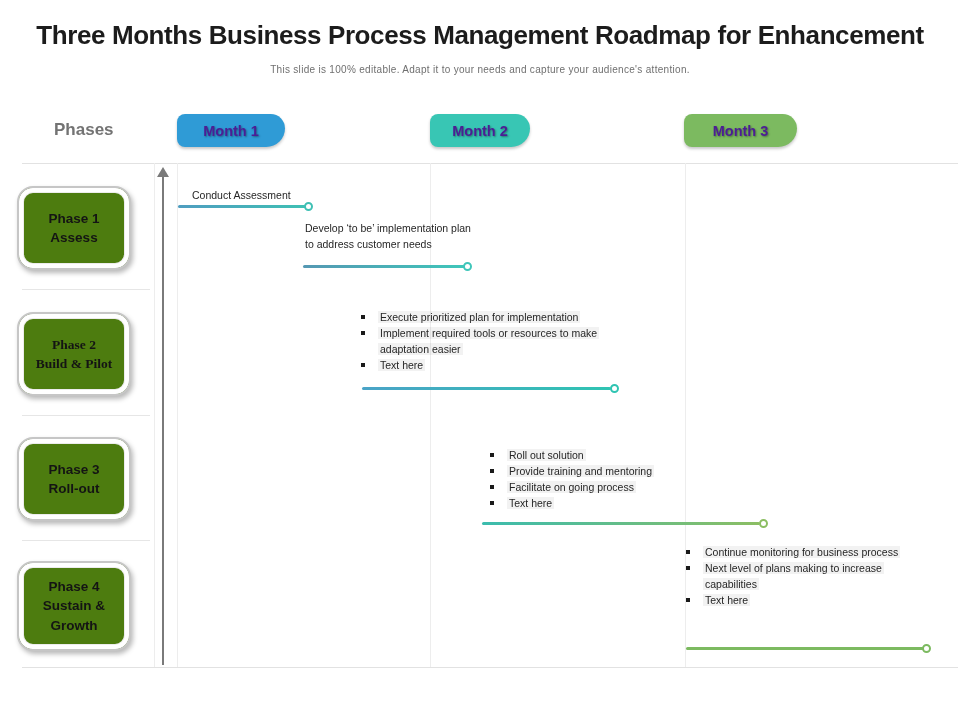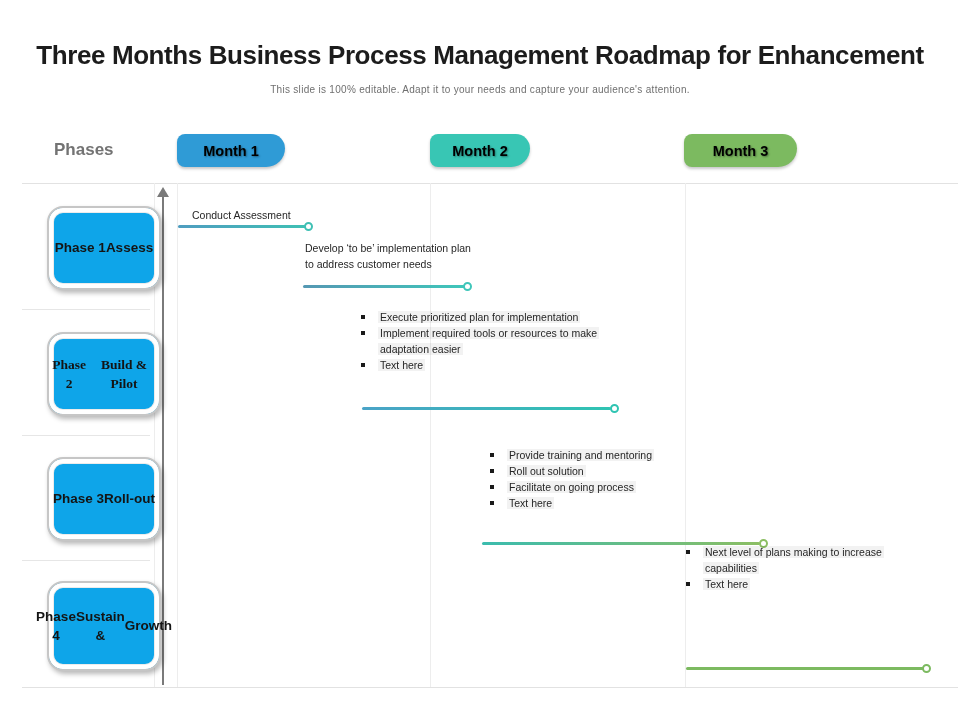--- a/index.html
+++ b/index.html
@@ -4,7 +4,7 @@
 <style>
   html,body{margin:0;padding:0;background:#fff;}
   body{width:960px;height:720px;position:relative;font-family:"Liberation Sans",sans-serif;overflow:hidden;}
-  .abs{position:absolute;margin-top:20px;}
+  .abs{position:absolute;}
 
   .title{left:0;top:20px;width:960px;text-align:center;font-size:26px;font-weight:700;
          letter-spacing:-0.4px;color:#1c1c1c;}

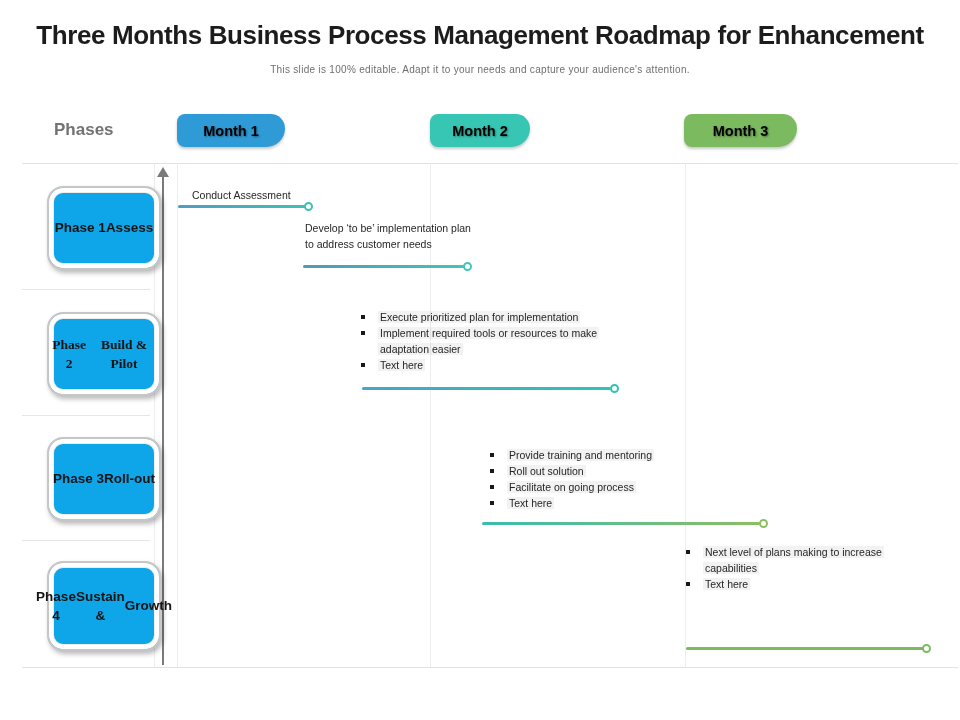--- a/index.html
+++ b/index.html
@@ -13,7 +13,7 @@
 
   .tab{top:114px;height:33px;border-radius:9px 16px 21px 9px;display:flex;align-items:center;justify-content:center;
        box-shadow:0 2px 3px rgba(0,0,0,0.22);}
-  .tab span{color:#000000;font-size:14.5px;font-weight:700;text-shadow:1px 1px 2px rgba(0,0,0,0.38);}
+  .tab span{color:#4c1d95;font-size:14.5px;font-weight:700;text-shadow:1px 1px 2px rgba(0,0,0,0.38);}
   .tab1{left:177px;width:108px;}
   .tab2{left:430px;width:100px;}
   .tab3{left:684px;width:113px;}

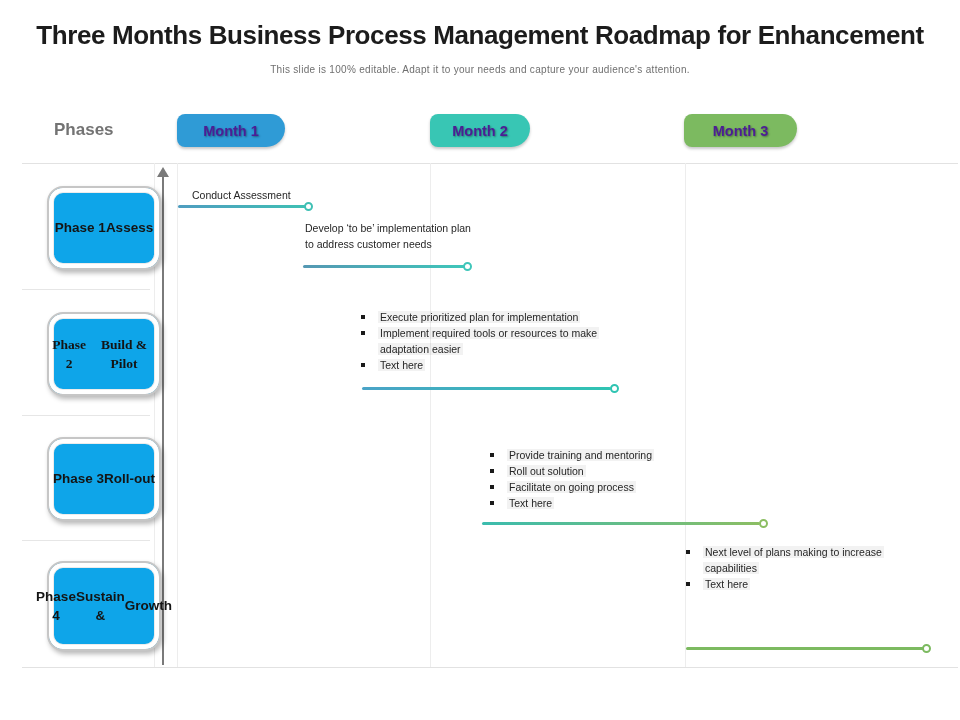--- a/index.html
+++ b/index.html
@@ -26,9 +26,9 @@
   .arrow-head{left:157px;top:167px;width:0;height:0;border-left:6px solid transparent;
               border-right:6px solid transparent;border-bottom:10px solid #7a7a7a;}
 
-  .phase-box{left:47px;width:110px;background:#0ea5e9;border:2px solid #c6c6c6;border-radius:16px;
+  .phase-box{left:17px;width:110px;background:#4d7c0f;border:2px solid #c6c6c6;border-radius:16px;
              box-shadow:2px 3px 5px rgba(0,0,0,0.28), inset 0 0 0 4px #fff, inset 0 0 0 5px #ececec;
-             display:flex;align-items:center;justify-content:center;text-align:center;}
+             display:flex;flex-direction:column;align-items:center;justify-content:center;text-align:center;}
   .phase-box div{font-size:13.5px;font-weight:700;color:#141414;line-height:19.5px;}
   .pb1{top:186px;height:80px;}
   .pb2{top:312px;height:80px;font-family:Liberation Serif, serif;}

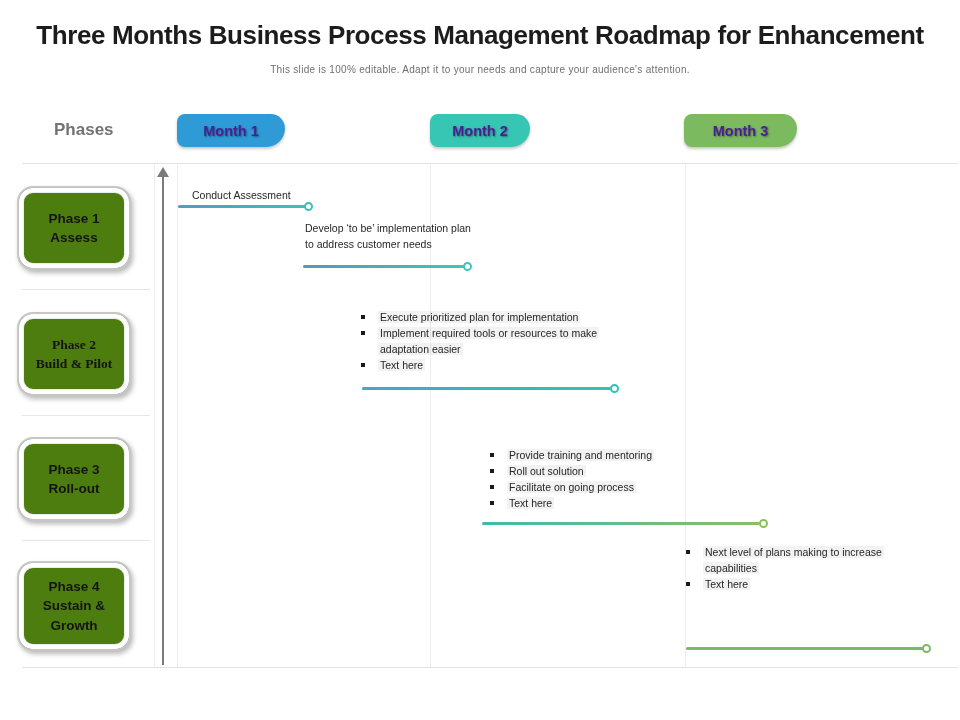--- a/index.html
+++ b/index.html
@@ -126,8 +126,8 @@
 <div class="abs ring r3" style="border-color: rgb(47, 196, 178);"></div>
 
 <ul class="abs bullets b4">
+  <li><span class="bm"></span><span class="bt">Roll out solution</span></li>
   <li><span class="bm"></span><span class="bt">Provide training and mentoring</span></li>
-  <li><span class="bm"></span><span class="bt">Roll out solution</span></li>
   <li><span class="bm"></span><span class="bt">Facilitate on going process</span></li>
   <li><span class="bm"></span><span class="bt">Text here</span></li>
 </ul>

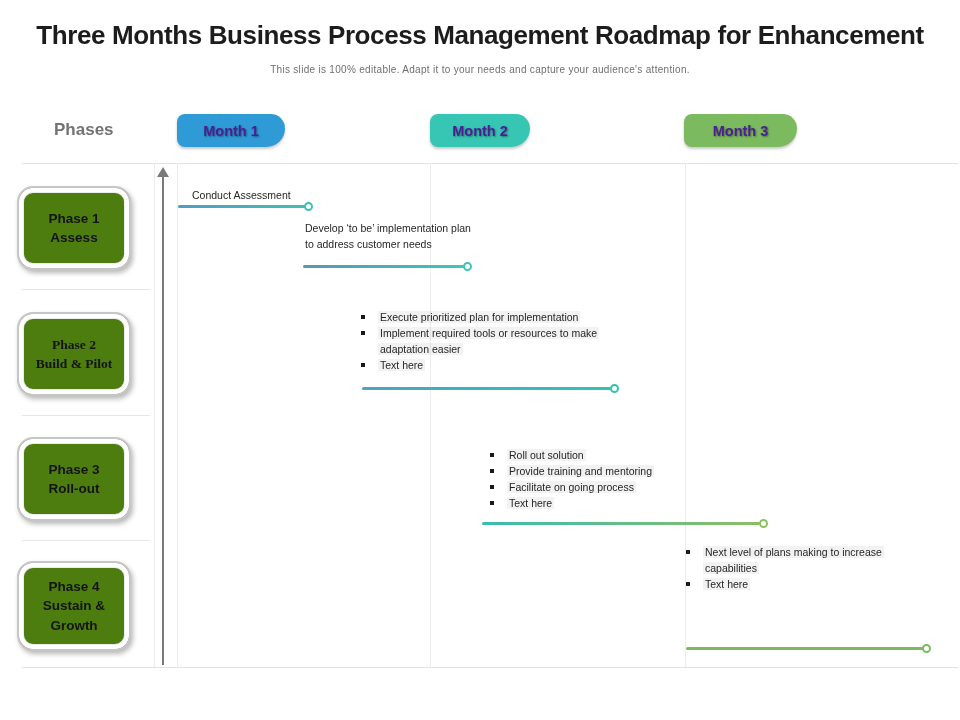--- a/index.html
+++ b/index.html
@@ -135,6 +135,7 @@
 <div class="abs ring r4" style="border-color: rgb(140, 190, 99);"></div>
 
 <ul class="abs bullets b5">
+  <li><span class="bm"></span><span class="bt">Continue monitoring for business process</span></li>
   <li><span class="bm"></span><span class="bt">Next level of plans making to increase capabilities</span></li>
   <li><span class="bm"></span></li>
   <li><span class="bm"></span><span class="bt">Text here</span></li>

